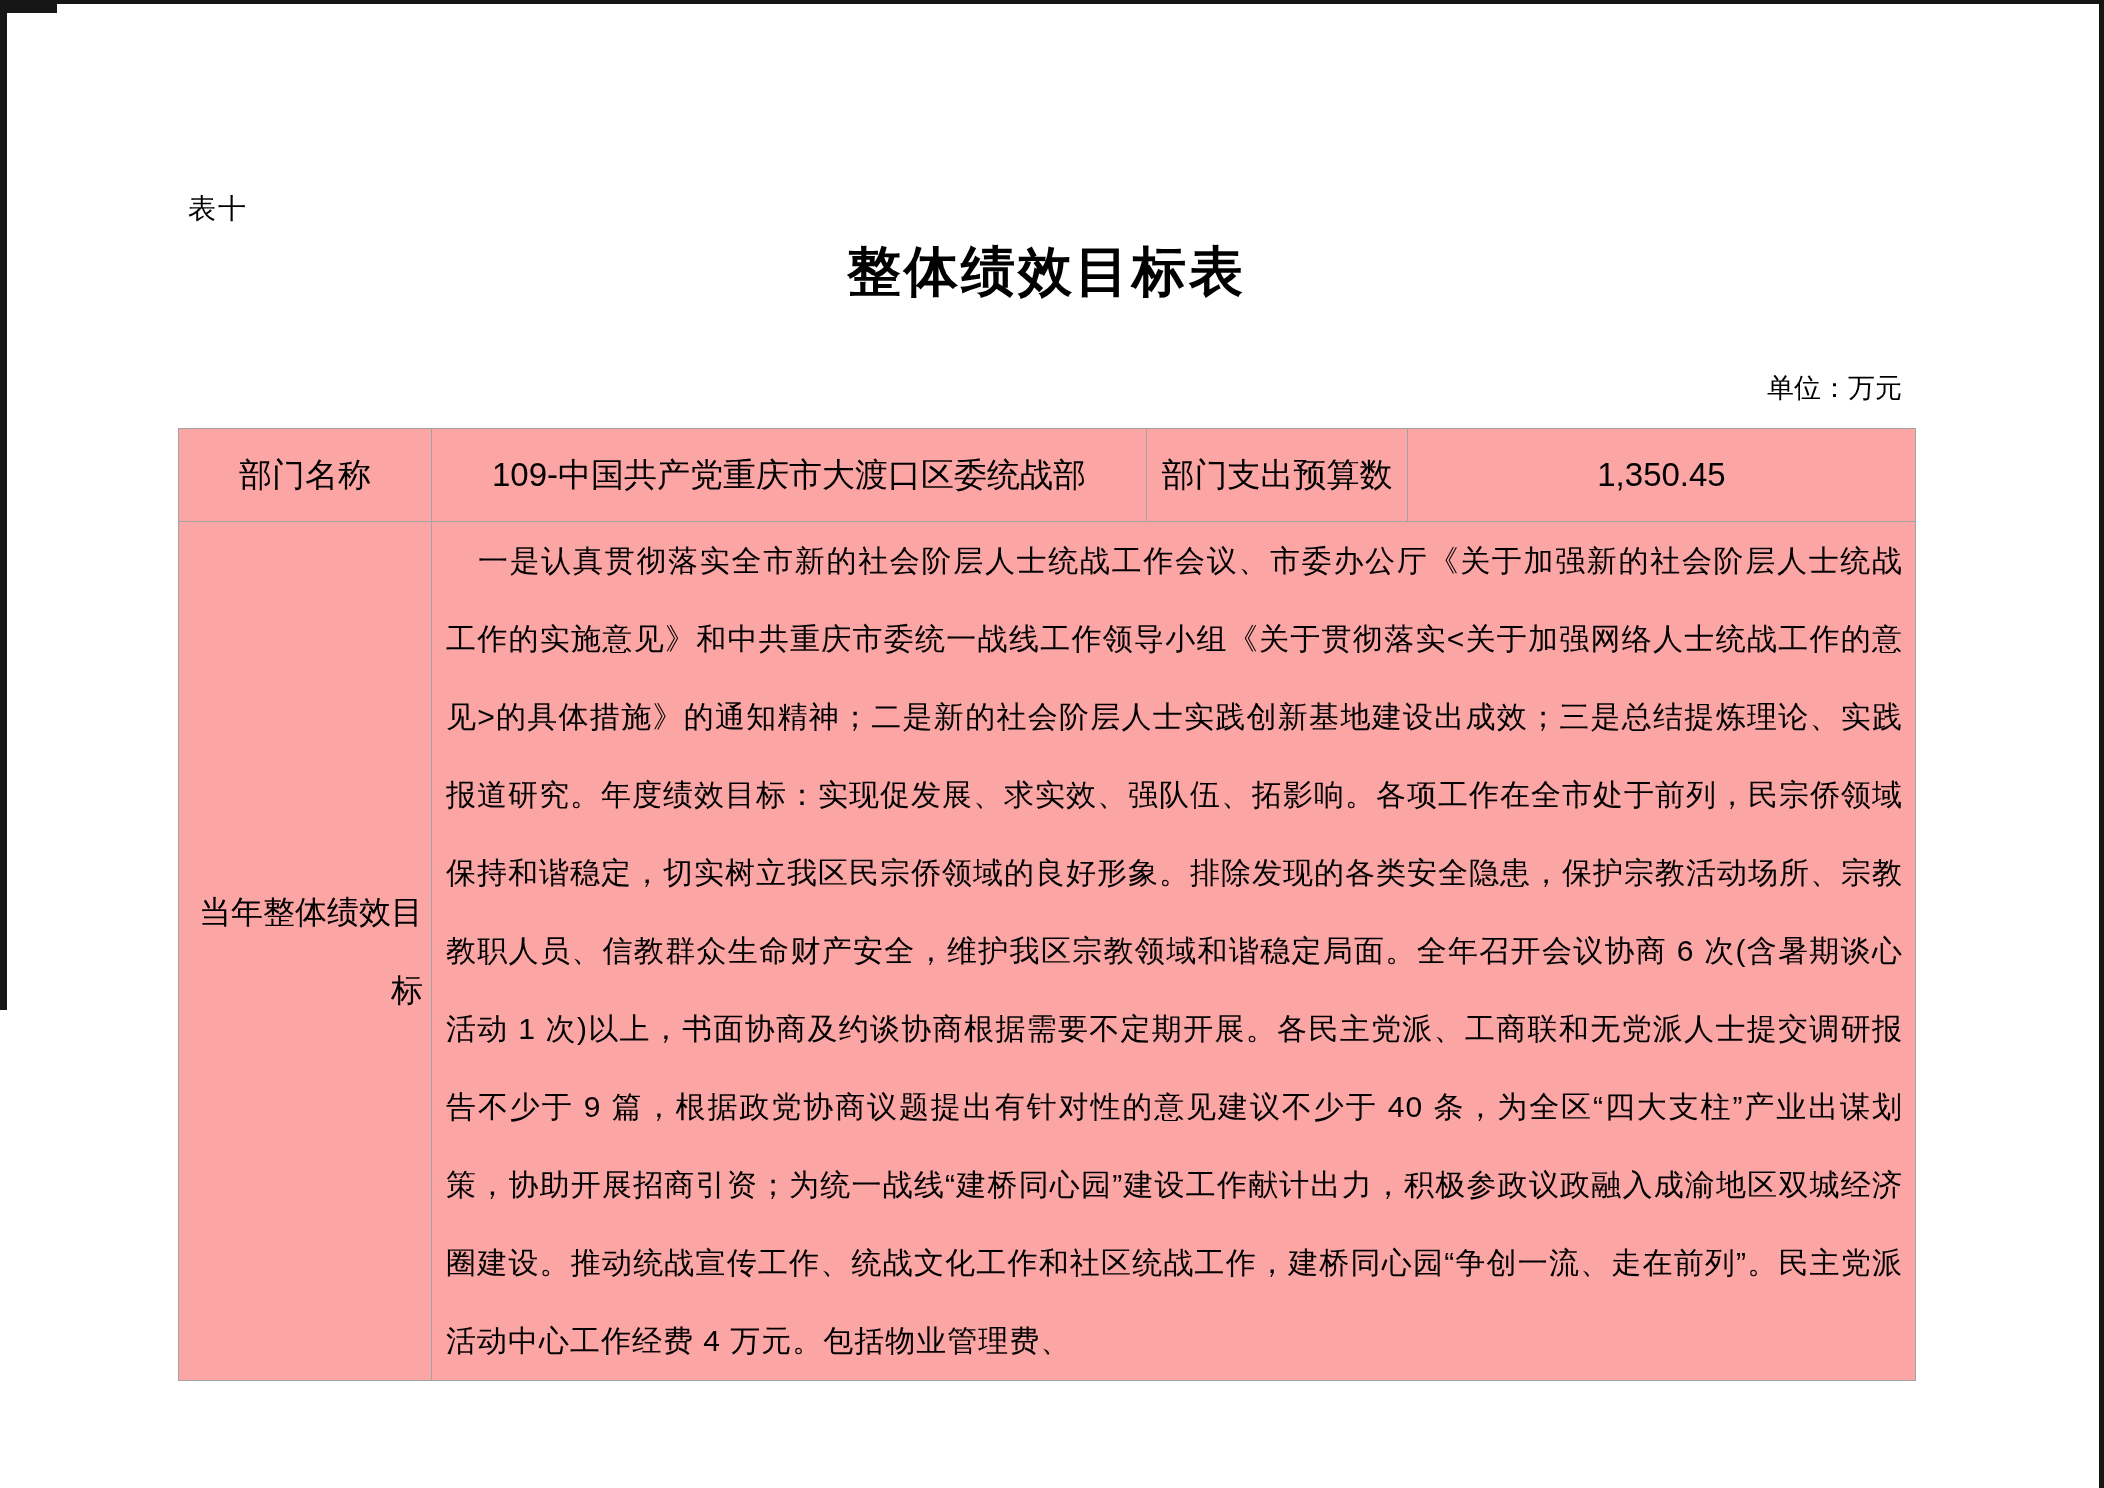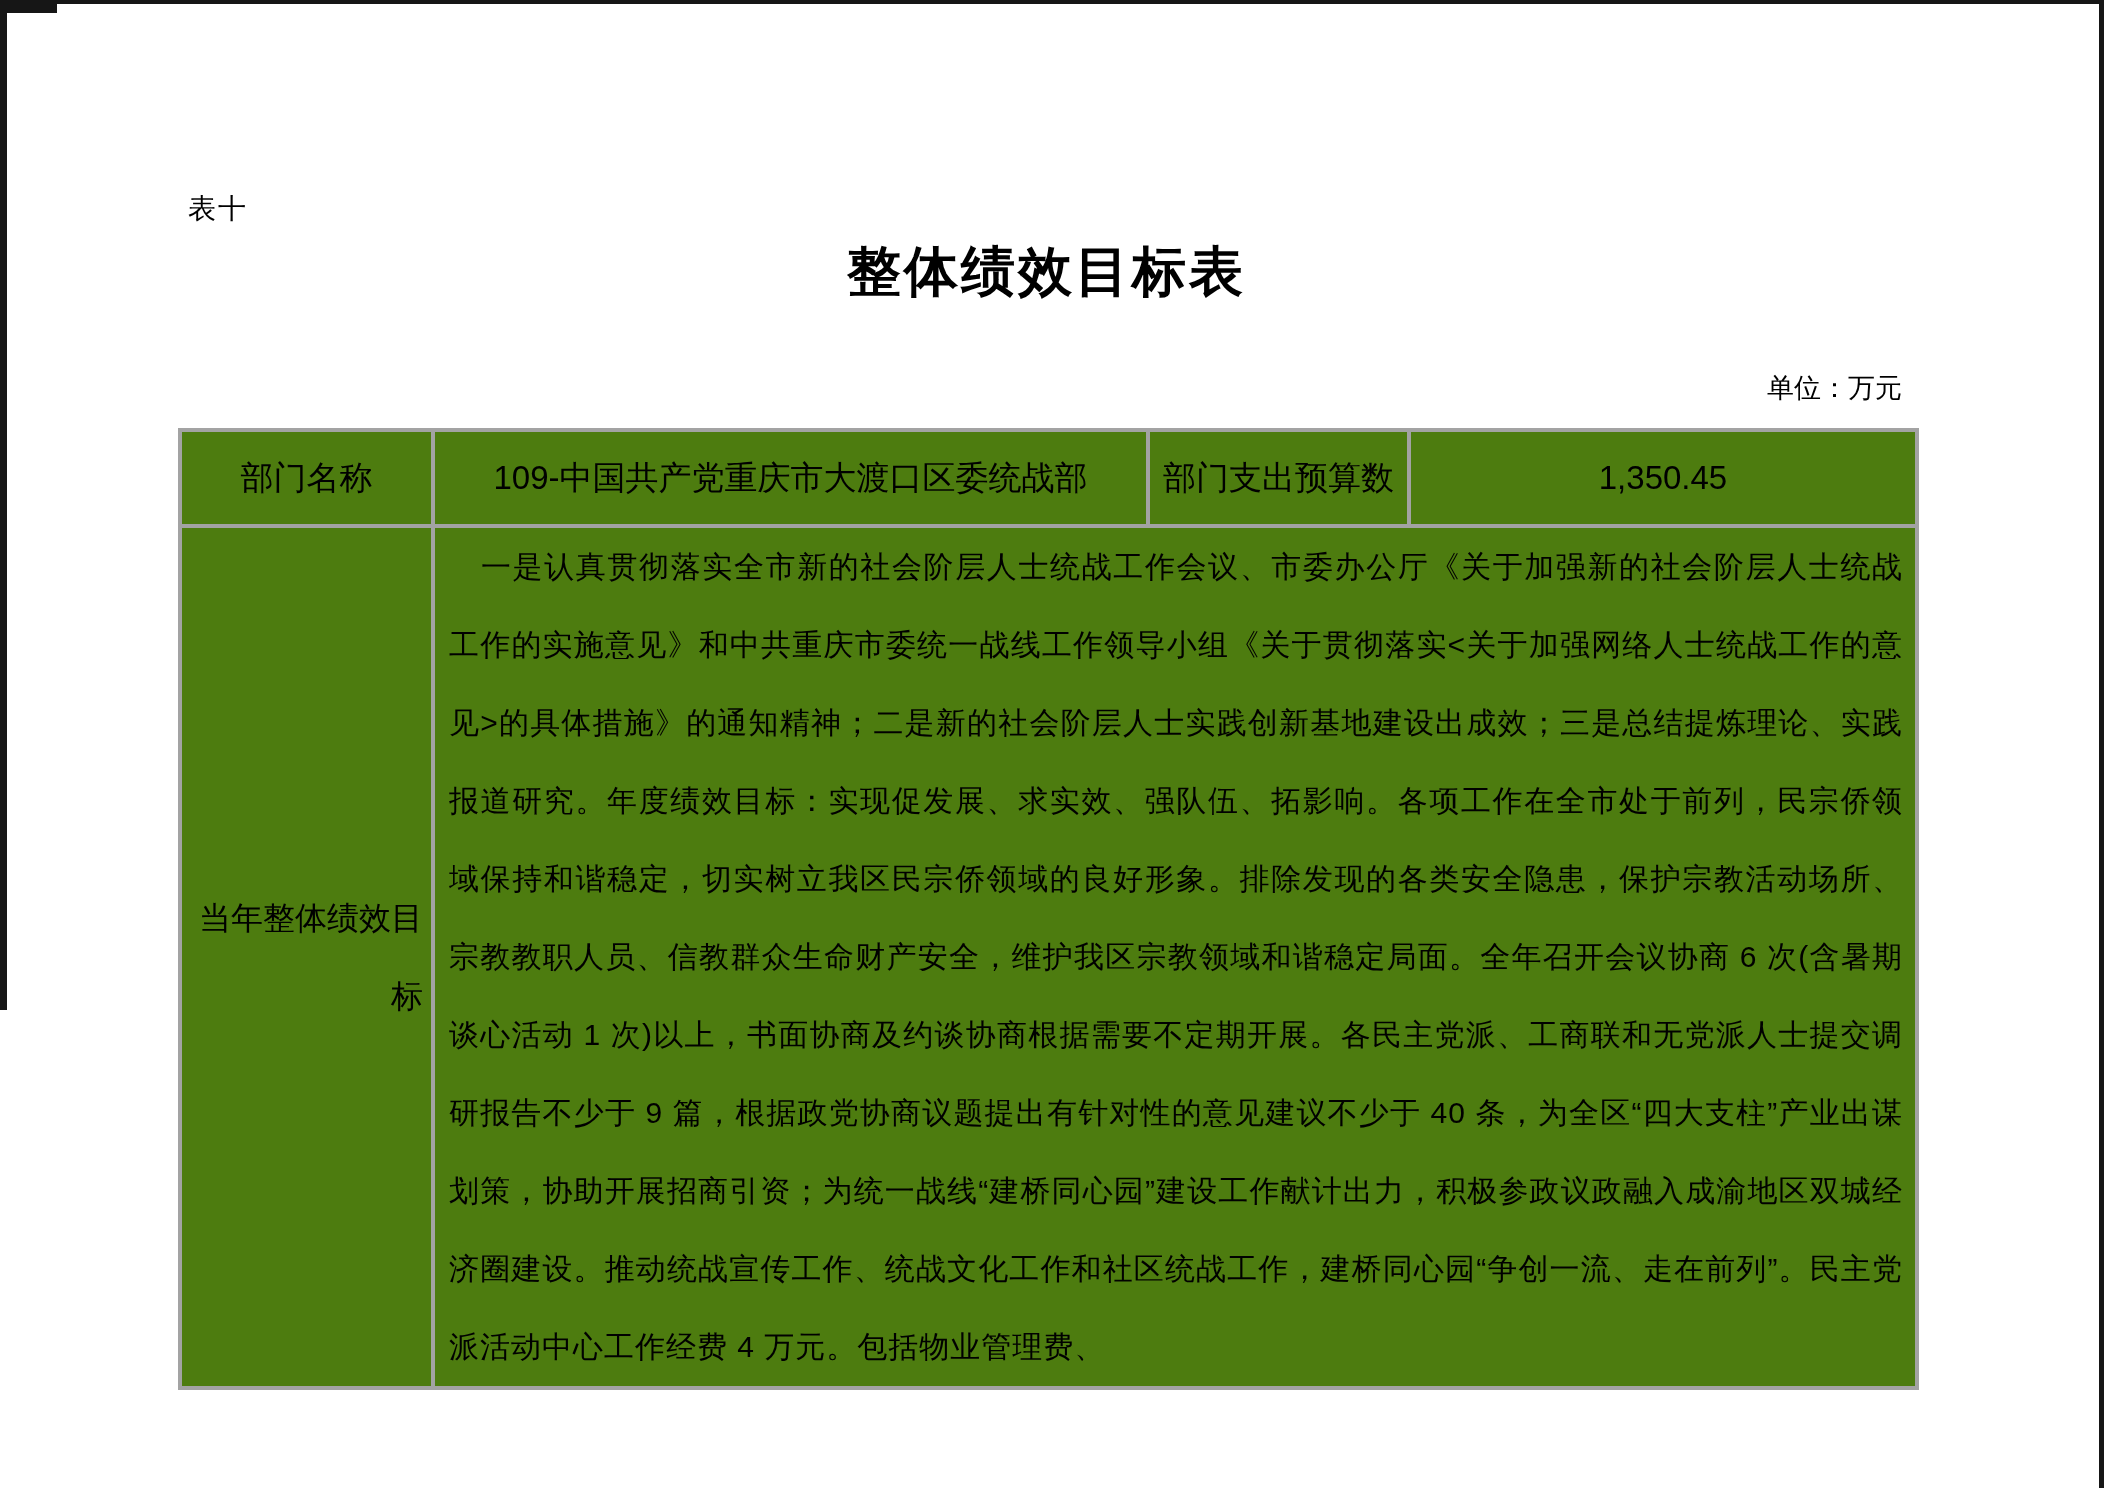--- a/index.html
+++ b/index.html
@@ -40,8 +40,8 @@
     border-collapse: collapse;
   }
   table.ptable td {
-    border: 4px solid #a3a3a3;
-    background: #4d7c0f;
+    border: 1px solid #a3a3a3;
+    background: #fca5a5;
   }
   .r1 td {
     height: 90px;

